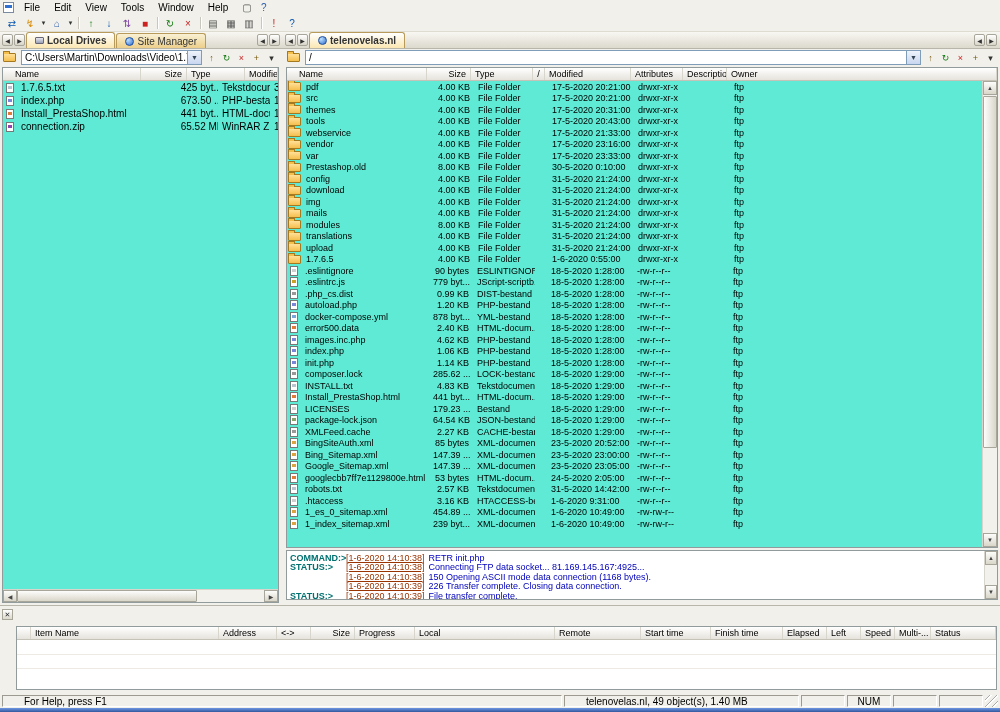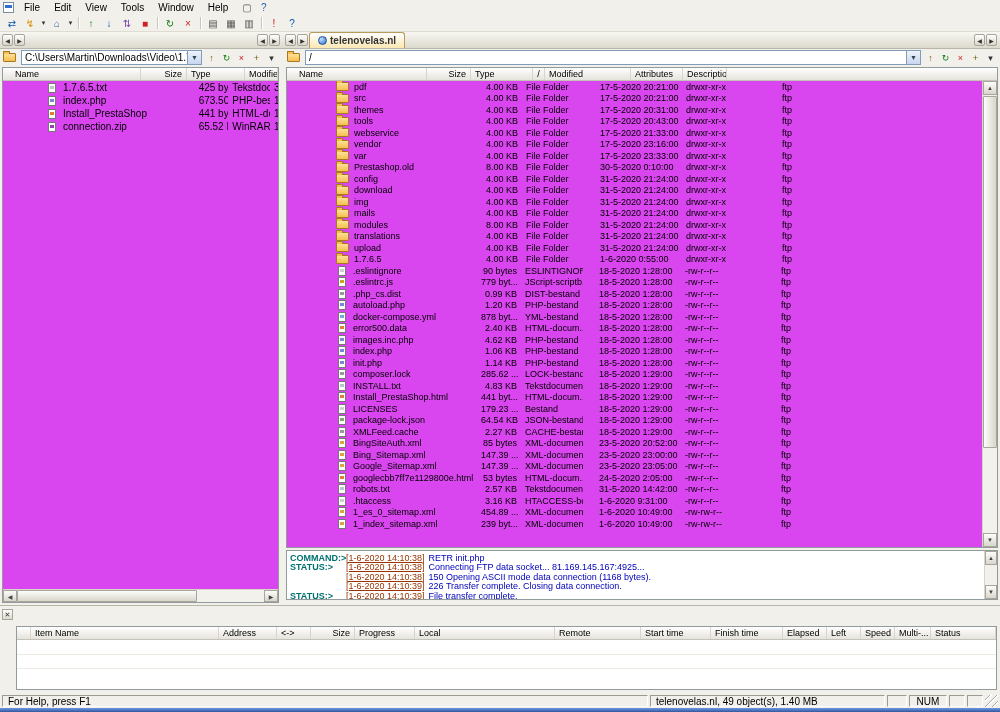--- a/index.html
+++ b/index.html
@@ -191,6 +191,16 @@
     <div class="tabs-left">
       <span class="tscroll">◀</span>
       <span class="tscroll">▶</span>
+      <span class="tabs-host">
+          <span class="tab active">
+            <span class="tab-ic ti-drive-icon"></span>
+            <span>Local Drives</span>
+          </span>
+          <span class="tab">
+            <span class="tab-ic ti-site-manager-icon"></span>
+            <span>Site Manager</span>
+          </span>
+        </span>
       <span class="end-scrolls">
         <span class="tscroll">◀</span>
         <span class="tscroll">▶</span>

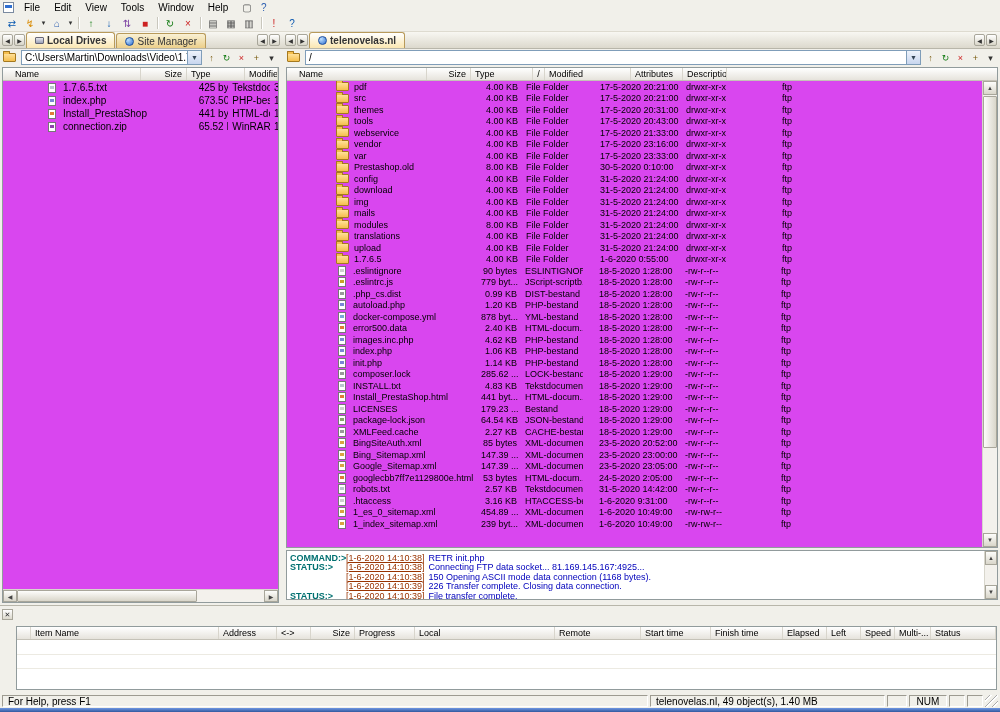--- a/index.html
+++ b/index.html
@@ -58,7 +58,7 @@
   .addr-btns { display:flex; }
   .abtn { width:15px; height:15px; display:flex; align-items:center; justify-content:center; font-size:9px;
     border:1px solid transparent; }
-  .list-box { position:absolute; left:2px; right:2px; top:18px; bottom:2px; background:#d946ef;
+  .list-box { position:absolute; left:2px; right:2px; top:18px; bottom:2px; background:#5eead4;
     border:1px solid #919b9c; overflow:hidden; }
   .right-pane .list-box { bottom:54px; }
   .cols-header { display:flex; height:13px; font-size:9px;

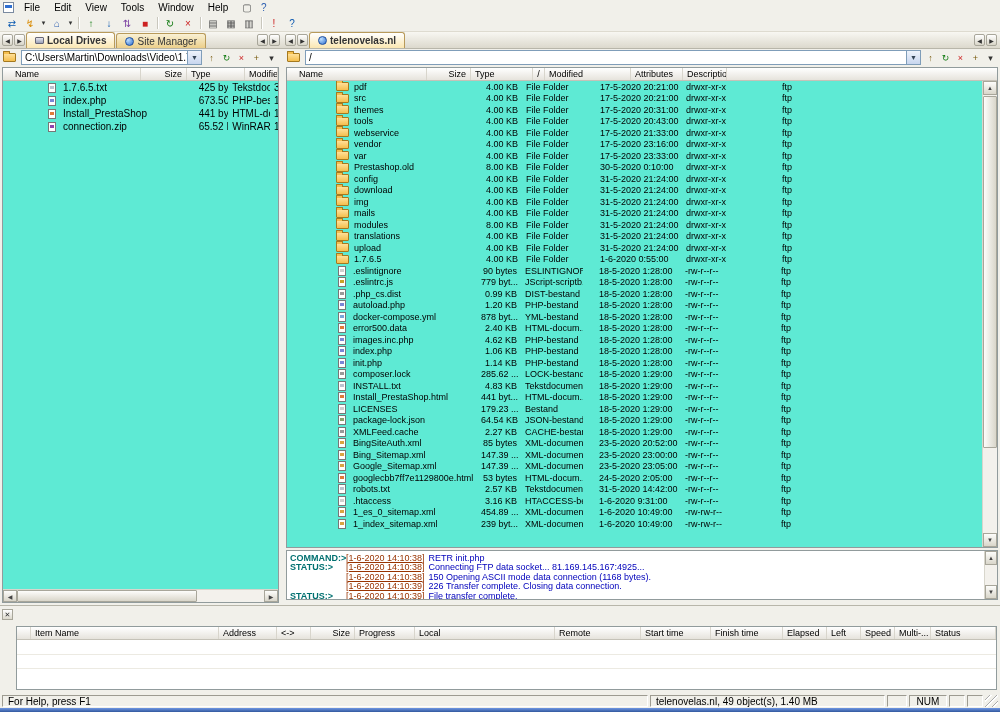--- a/index.html
+++ b/index.html
@@ -308,6 +308,7 @@
           <span class="hcell rh-mod">Modified</span>
           <span class="hcell rh-attr">Attributes</span>
           <span class="hcell rh-desc">Description</span>
+          <span class="hcell rh-owner">Owner</span>
         </div>
       <div class="rrows">
           <div class="rr">

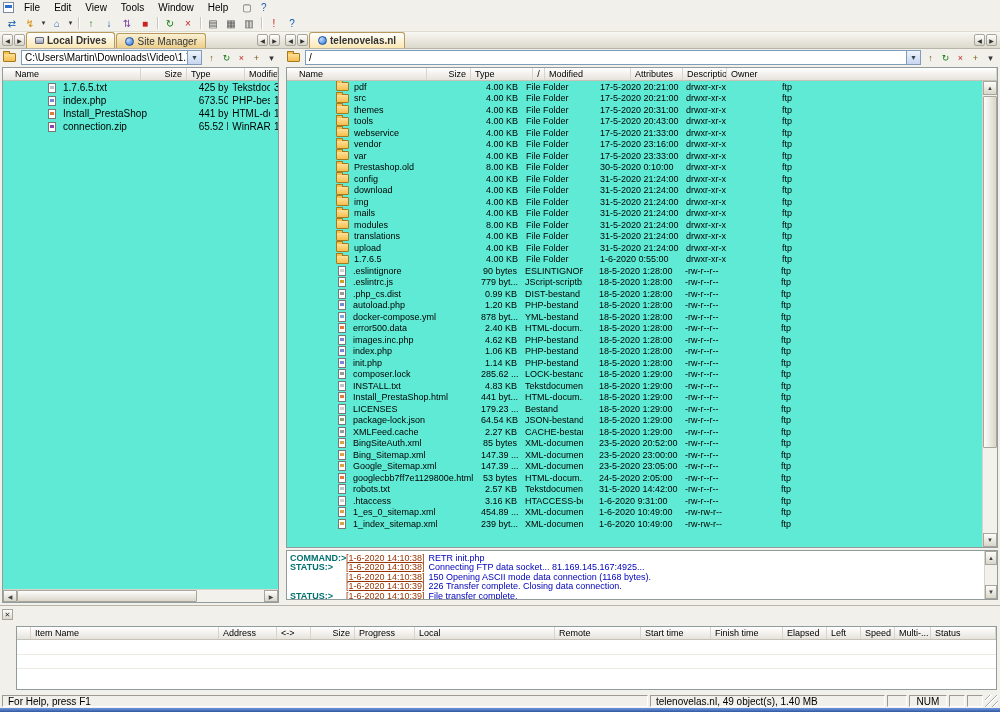--- a/index.html
+++ b/index.html
@@ -68,7 +68,7 @@
   
   .lh-name { width:138px; padding-left:12px; } .lh-size { width:46px; justify-content:flex-end; }
   .lh-type { width:58px; } .lh-mod { flex:1; }
-  .lrows { position:absolute; left:0; right:0; top:13px; bottom:13px; overflow:hidden;padding-left:42px; }
+  .lrows { position:absolute; left:0; right:0; top:13px; bottom:13px; overflow:hidden; }
   .lr { display:flex; align-items:center; height:13px; white-space:nowrap; }
   .cell { overflow:hidden; white-space:nowrap; padding:0 4px; }
   .lc-name { width:124px; padding-left:2px; } .lc-size { width:46px;margin-left:48px; } .lc-type { width:58px; } .lc-mod { flex:1; }

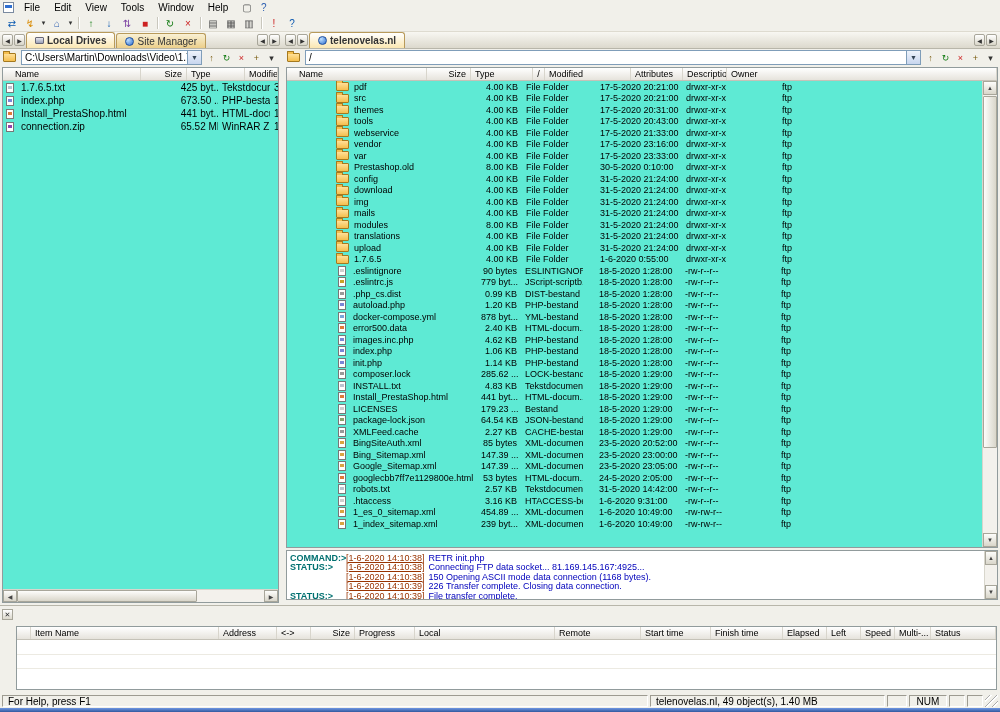--- a/index.html
+++ b/index.html
@@ -77,7 +77,7 @@
   .rh-name { width:140px; padding-left:12px; } .rh-size { width:44px; justify-content:flex-end; }
   .rh-type { width:62px; } .rh-slash { width:12px; justify-content:center; }
   .rh-mod { width:86px; } .rh-attr { width:52px; } .rh-desc { width:44px; } .rh-owner { flex:1; }
-  .rrows { position:absolute; left:0; right:15px; top:13px; bottom:0; overflow:hidden; font-size:9px;margin-left:48px; }
+  .rrows { position:absolute; left:0; right:15px; top:13px; bottom:0; overflow:hidden; font-size:9px; }
   .rr { display:flex; align-items:center; height:11.5px; white-space:nowrap; }
   .rc-name { width:126px; padding-left:2px; } .rc-size { width:44px; } .rc-type { width:62px; }
   .rc-slash { width:12px; } .rc-mod { width:86px; } .rc-attr { width:52px; } .rc-desc { width:44px; } .rc-owner { flex:1; }

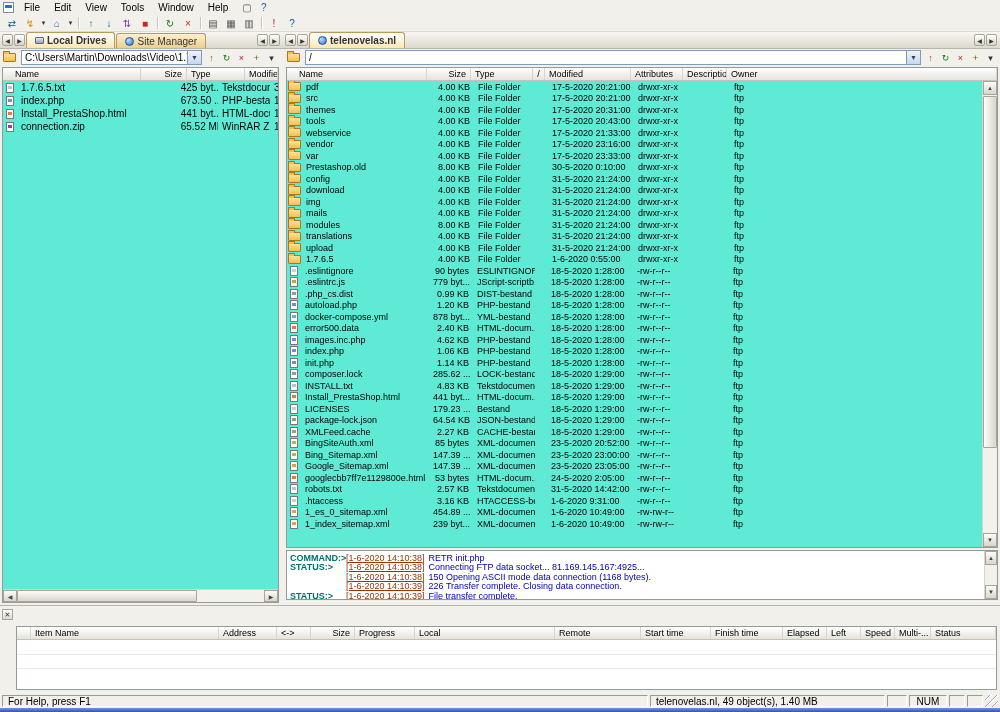--- a/index.html
+++ b/index.html
@@ -134,7 +134,7 @@
   
   .statusbar { position:absolute; left:0; top:694px; width:100%; height:14px;
     display:flex; gap:2px; padding:1px 2px; background:#f1f0ea; align-items:center; }
-  .sseg { height:12px; display:flex; align-items:center; padding:0 5px; white-space:nowrap;
+  .sseg { height:12px; display:flex; align-items:center; padding:0 21px; white-space:nowrap;
     border:1px solid; border-color:#9d9b91 #ffffff #ffffff #9d9b91; }
   .sseg.main { flex:1; }
   .sseg.c { justify-content:center; }

